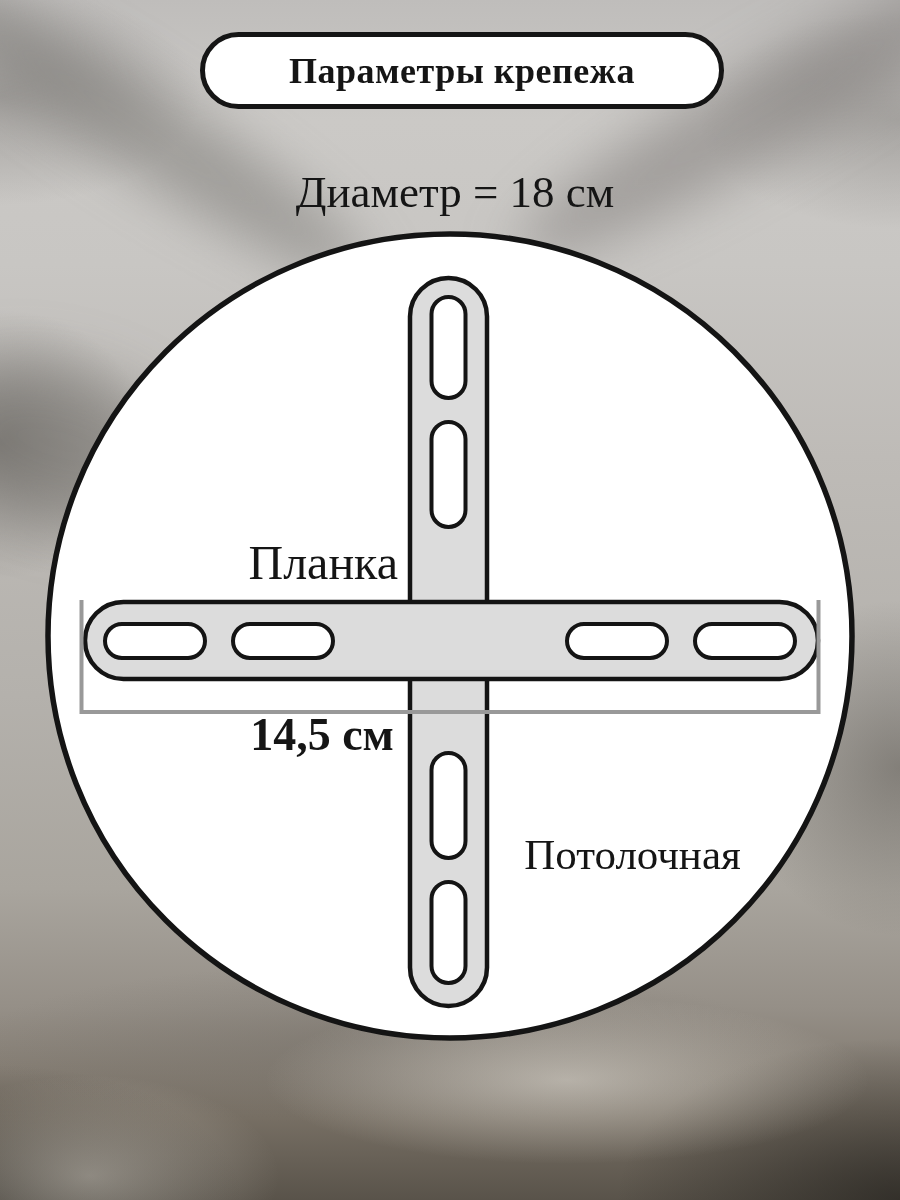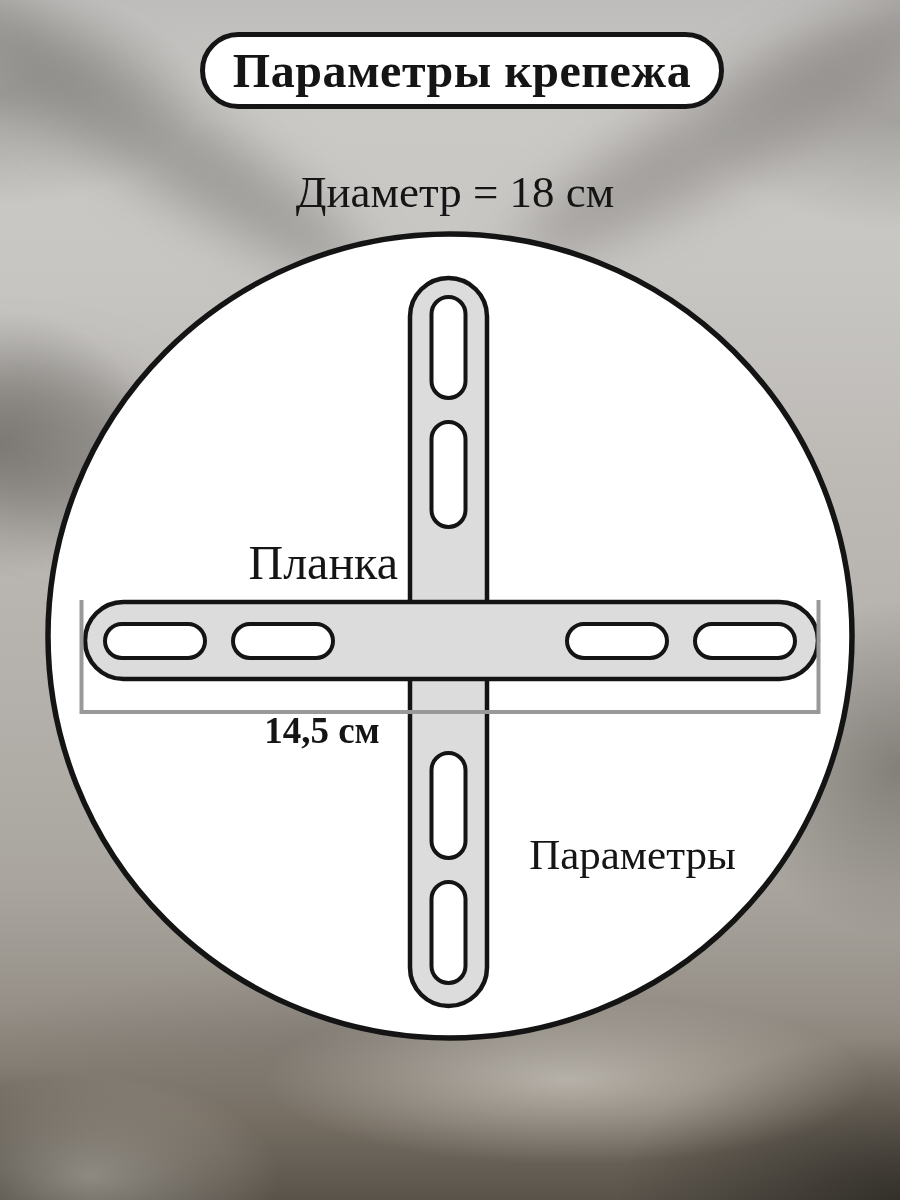--- a/index.html
+++ b/index.html
@@ -39,7 +39,7 @@
     box-sizing:border-box;background:#ffffff;border:5px solid #151515;
     border-radius:40px;display:flex;align-items:center;justify-content:center;
   }
-  .pill-text{font-size:48px;font-weight:700;letter-spacing:.5px;white-space:nowrap;}
+  .pill-text{font-size:36px;font-weight:700;letter-spacing:.5px;white-space:nowrap;}
 
   .diameter{
     position:absolute;left:130px;top:170px;width:650px;

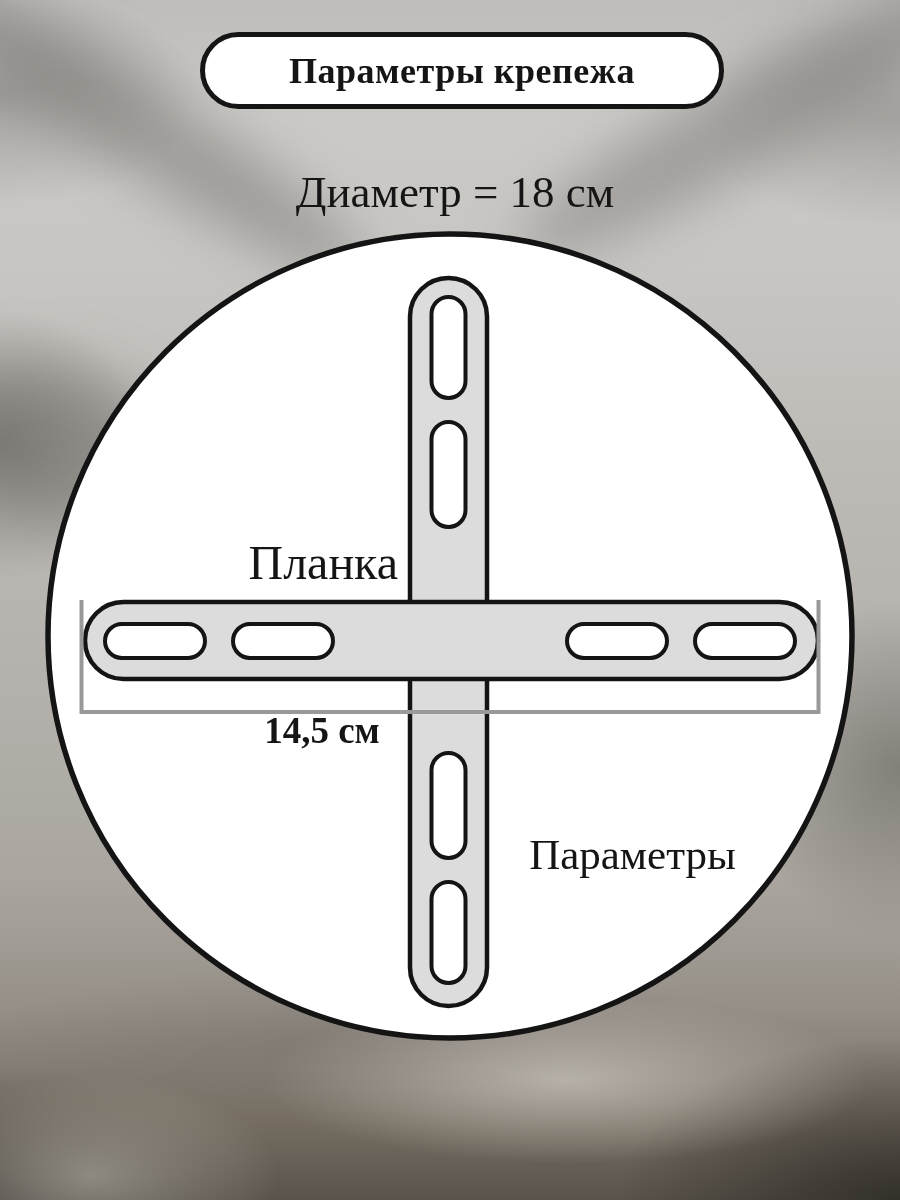--- a/index.html
+++ b/index.html
@@ -50,7 +50,7 @@
 
   .label{position:absolute;line-height:1;white-space:nowrap;}
   .plank-label{top:539px;right:502px;font-size:48px;font-weight:400;text-align:right;}
-  .length-label{top:712px;left:242px;width:160px;font-size:37px;font-weight:700;text-align:center;}
+  .length-label{top:712px;left:242px;width:160px;font-size:46px;font-weight:700;text-align:center;}
   .bowl-label{top:835px;left:505px;width:255px;font-size:43px;font-weight:400;
               line-height:40px;text-align:center;white-space:normal;}
 </style>

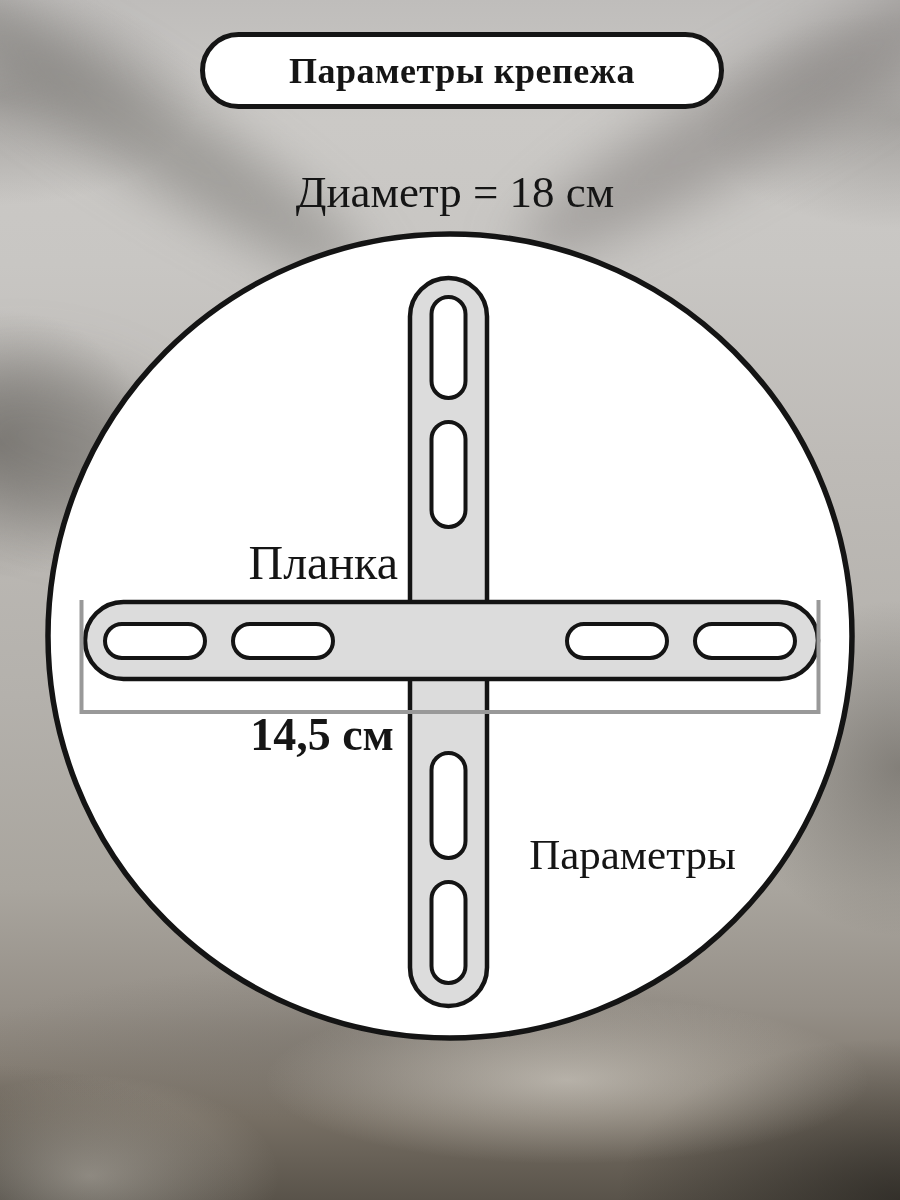--- a/index.html
+++ b/index.html
@@ -94,7 +94,7 @@
   <div class="label length-label">14,5 см</div>
 
   <div class="label bowl-label">
-    <span style="display:block">Параметры</span>
+    <span style="display:block">Потолочная</span>
   </div>
 
 </div>

